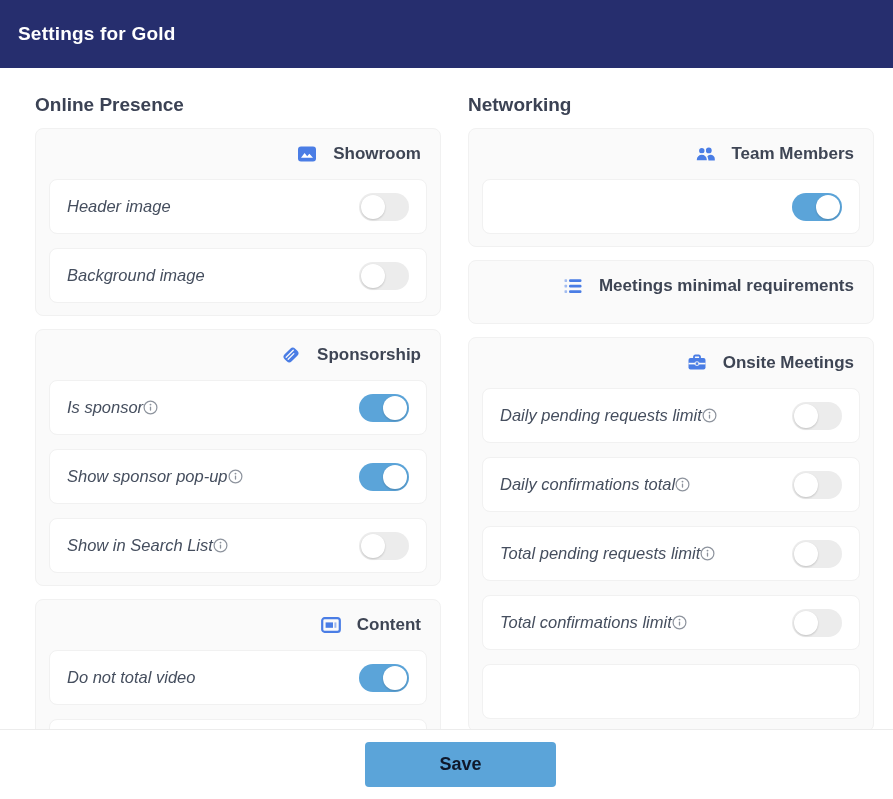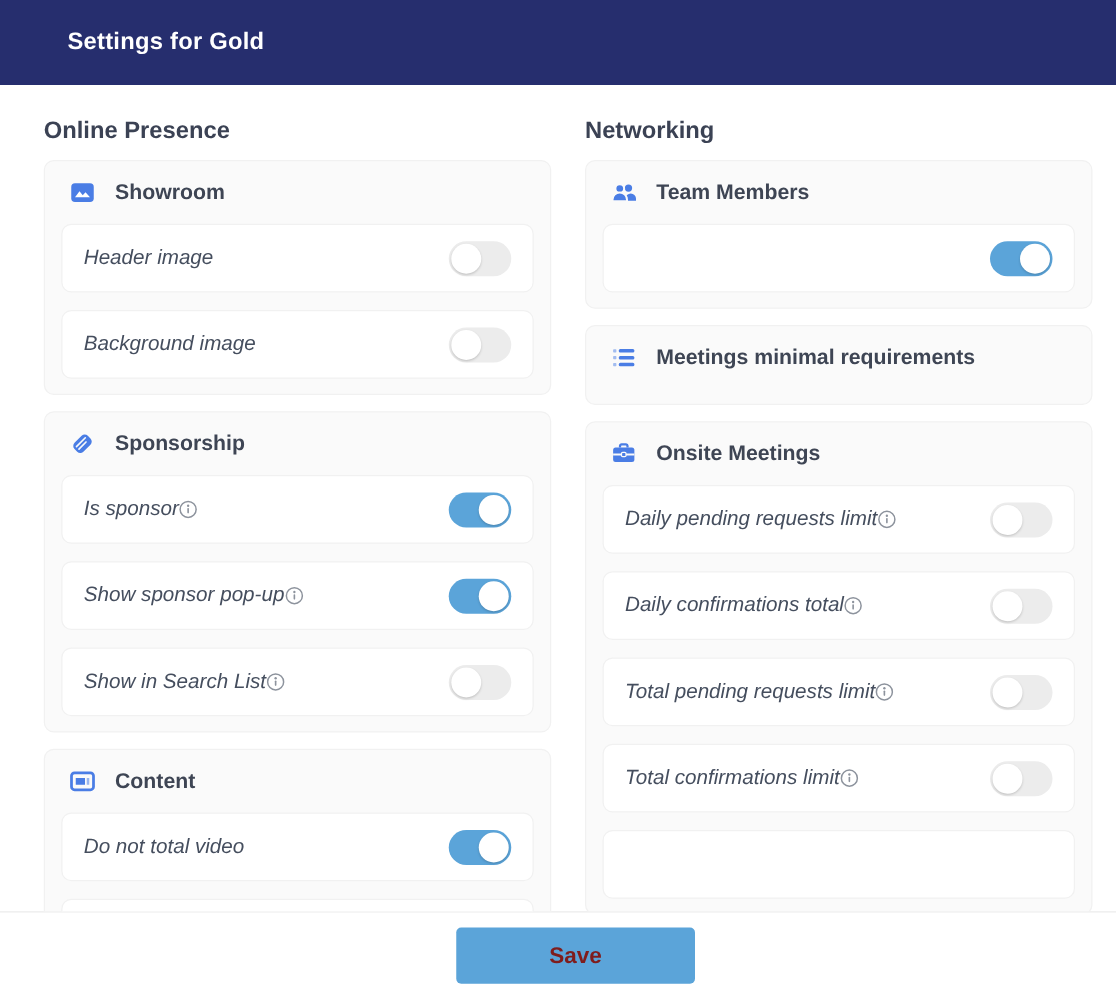--- a/index.html
+++ b/index.html
@@ -12,7 +12,7 @@
   }
   .titlebar {
     height:68px; background:var(--header-bg,#262e6e);
-    display:flex; align-items:center; padding-left:54px;
+    display:flex; align-items:center; padding-left:18px;
   }
   .titlebar h1 {
     margin:0; color:#fff; font-size:19px; font-weight:700; letter-spacing:.2px;

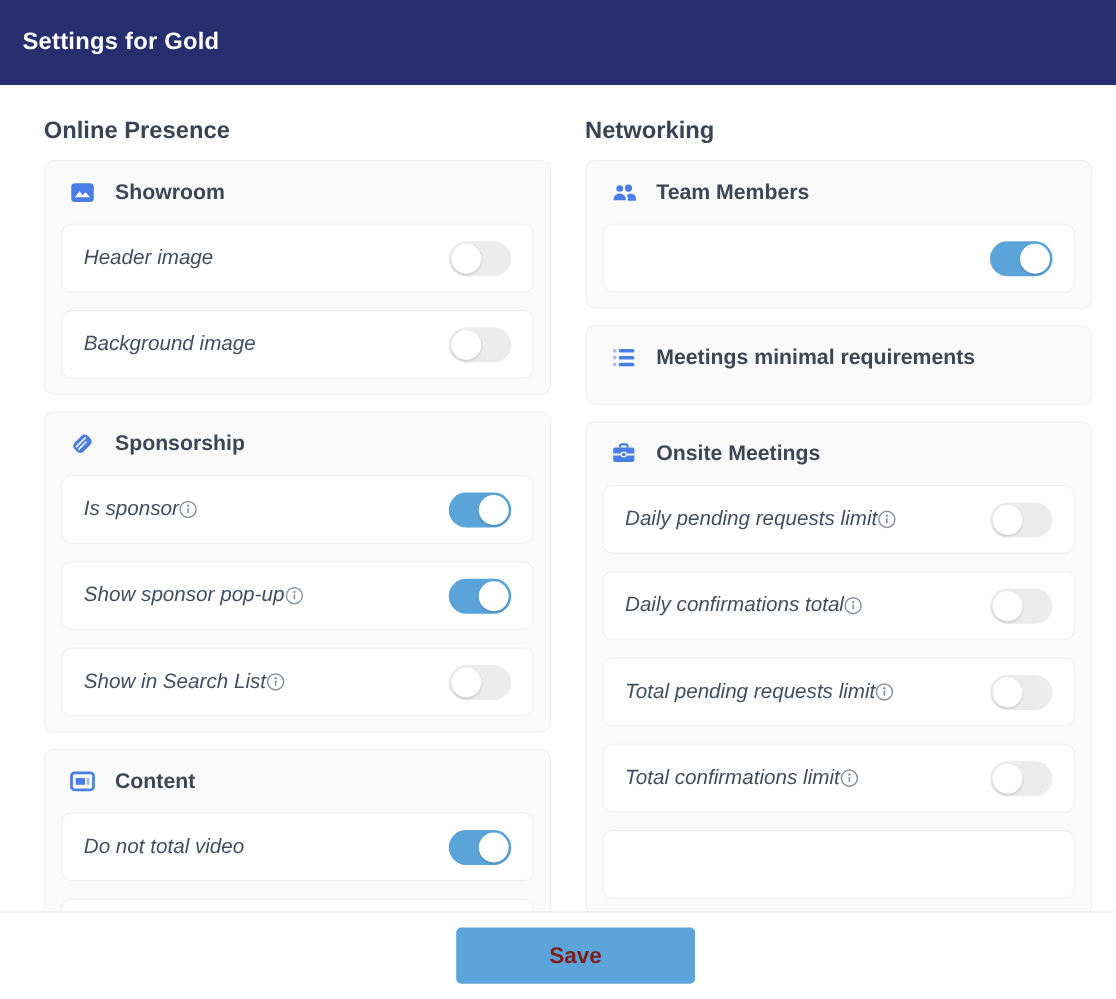--- a/index.html
+++ b/index.html
@@ -33,7 +33,7 @@
   }
   .sec-header {
     display:flex; align-items:center; gap:15px;
-    height:25px; padding:0 6px; margin-bottom:13px;
+    height:25px; padding:0 6px; margin-bottom:13px;justify-content:flex-end;
   }
   .sec-icon { display:inline-flex; align-items:center; justify-content:center; width:22px; height:22px; flex-shrink:0; }
   .sec-title { font-size:17px; font-weight:700; color:#3e4554; white-space:nowrap; }

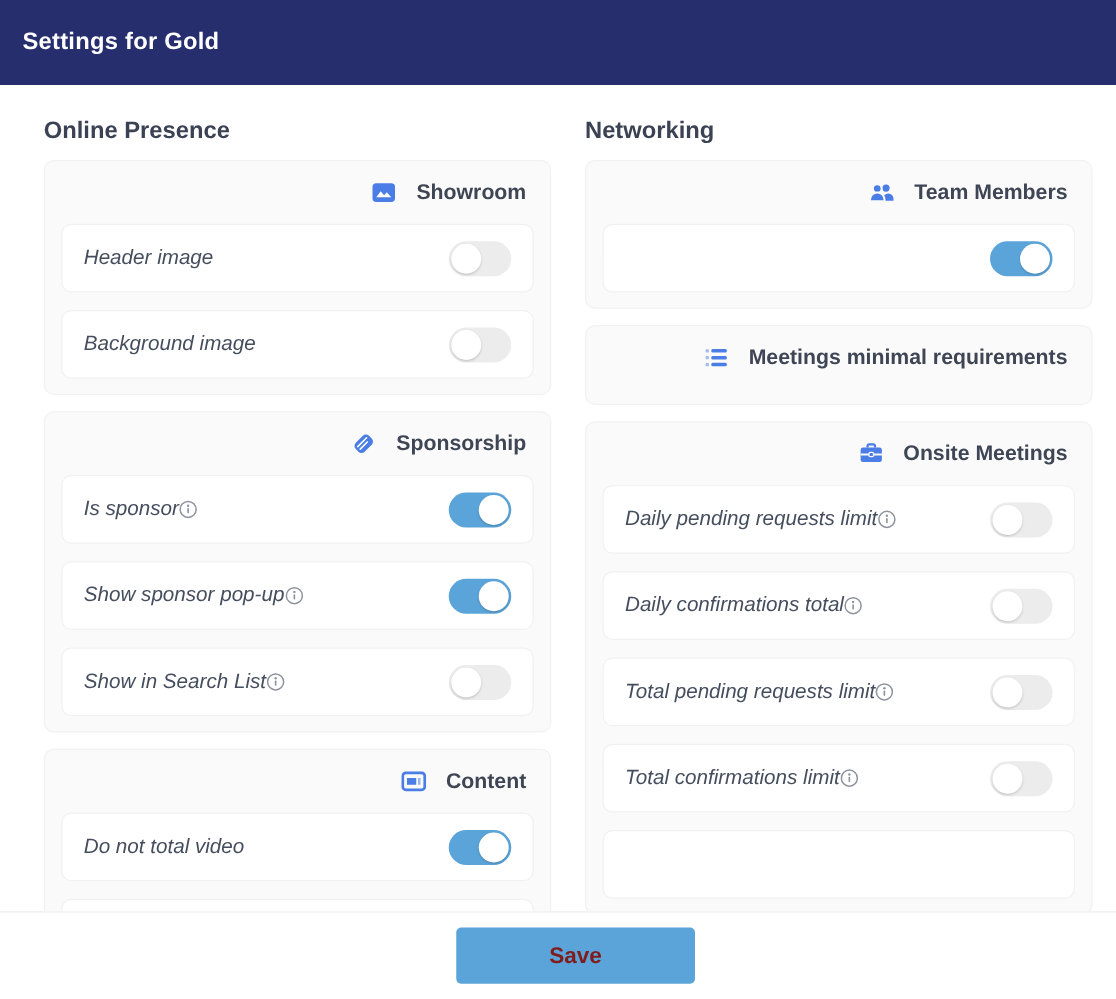--- a/index.html
+++ b/index.html
@@ -67,7 +67,7 @@
   }
   .save-btn {
     width:191px; height:45px;
-    background:var(--accent,#5ba4d9); color:#7f1d1d;
+    background:var(--accent,#5ba4d9); color:#0f172a;
     border:none; border-radius:4px;
     font-size:18px; font-weight:700; font-family:inherit;
     cursor:pointer; position:relative; left:14px;

